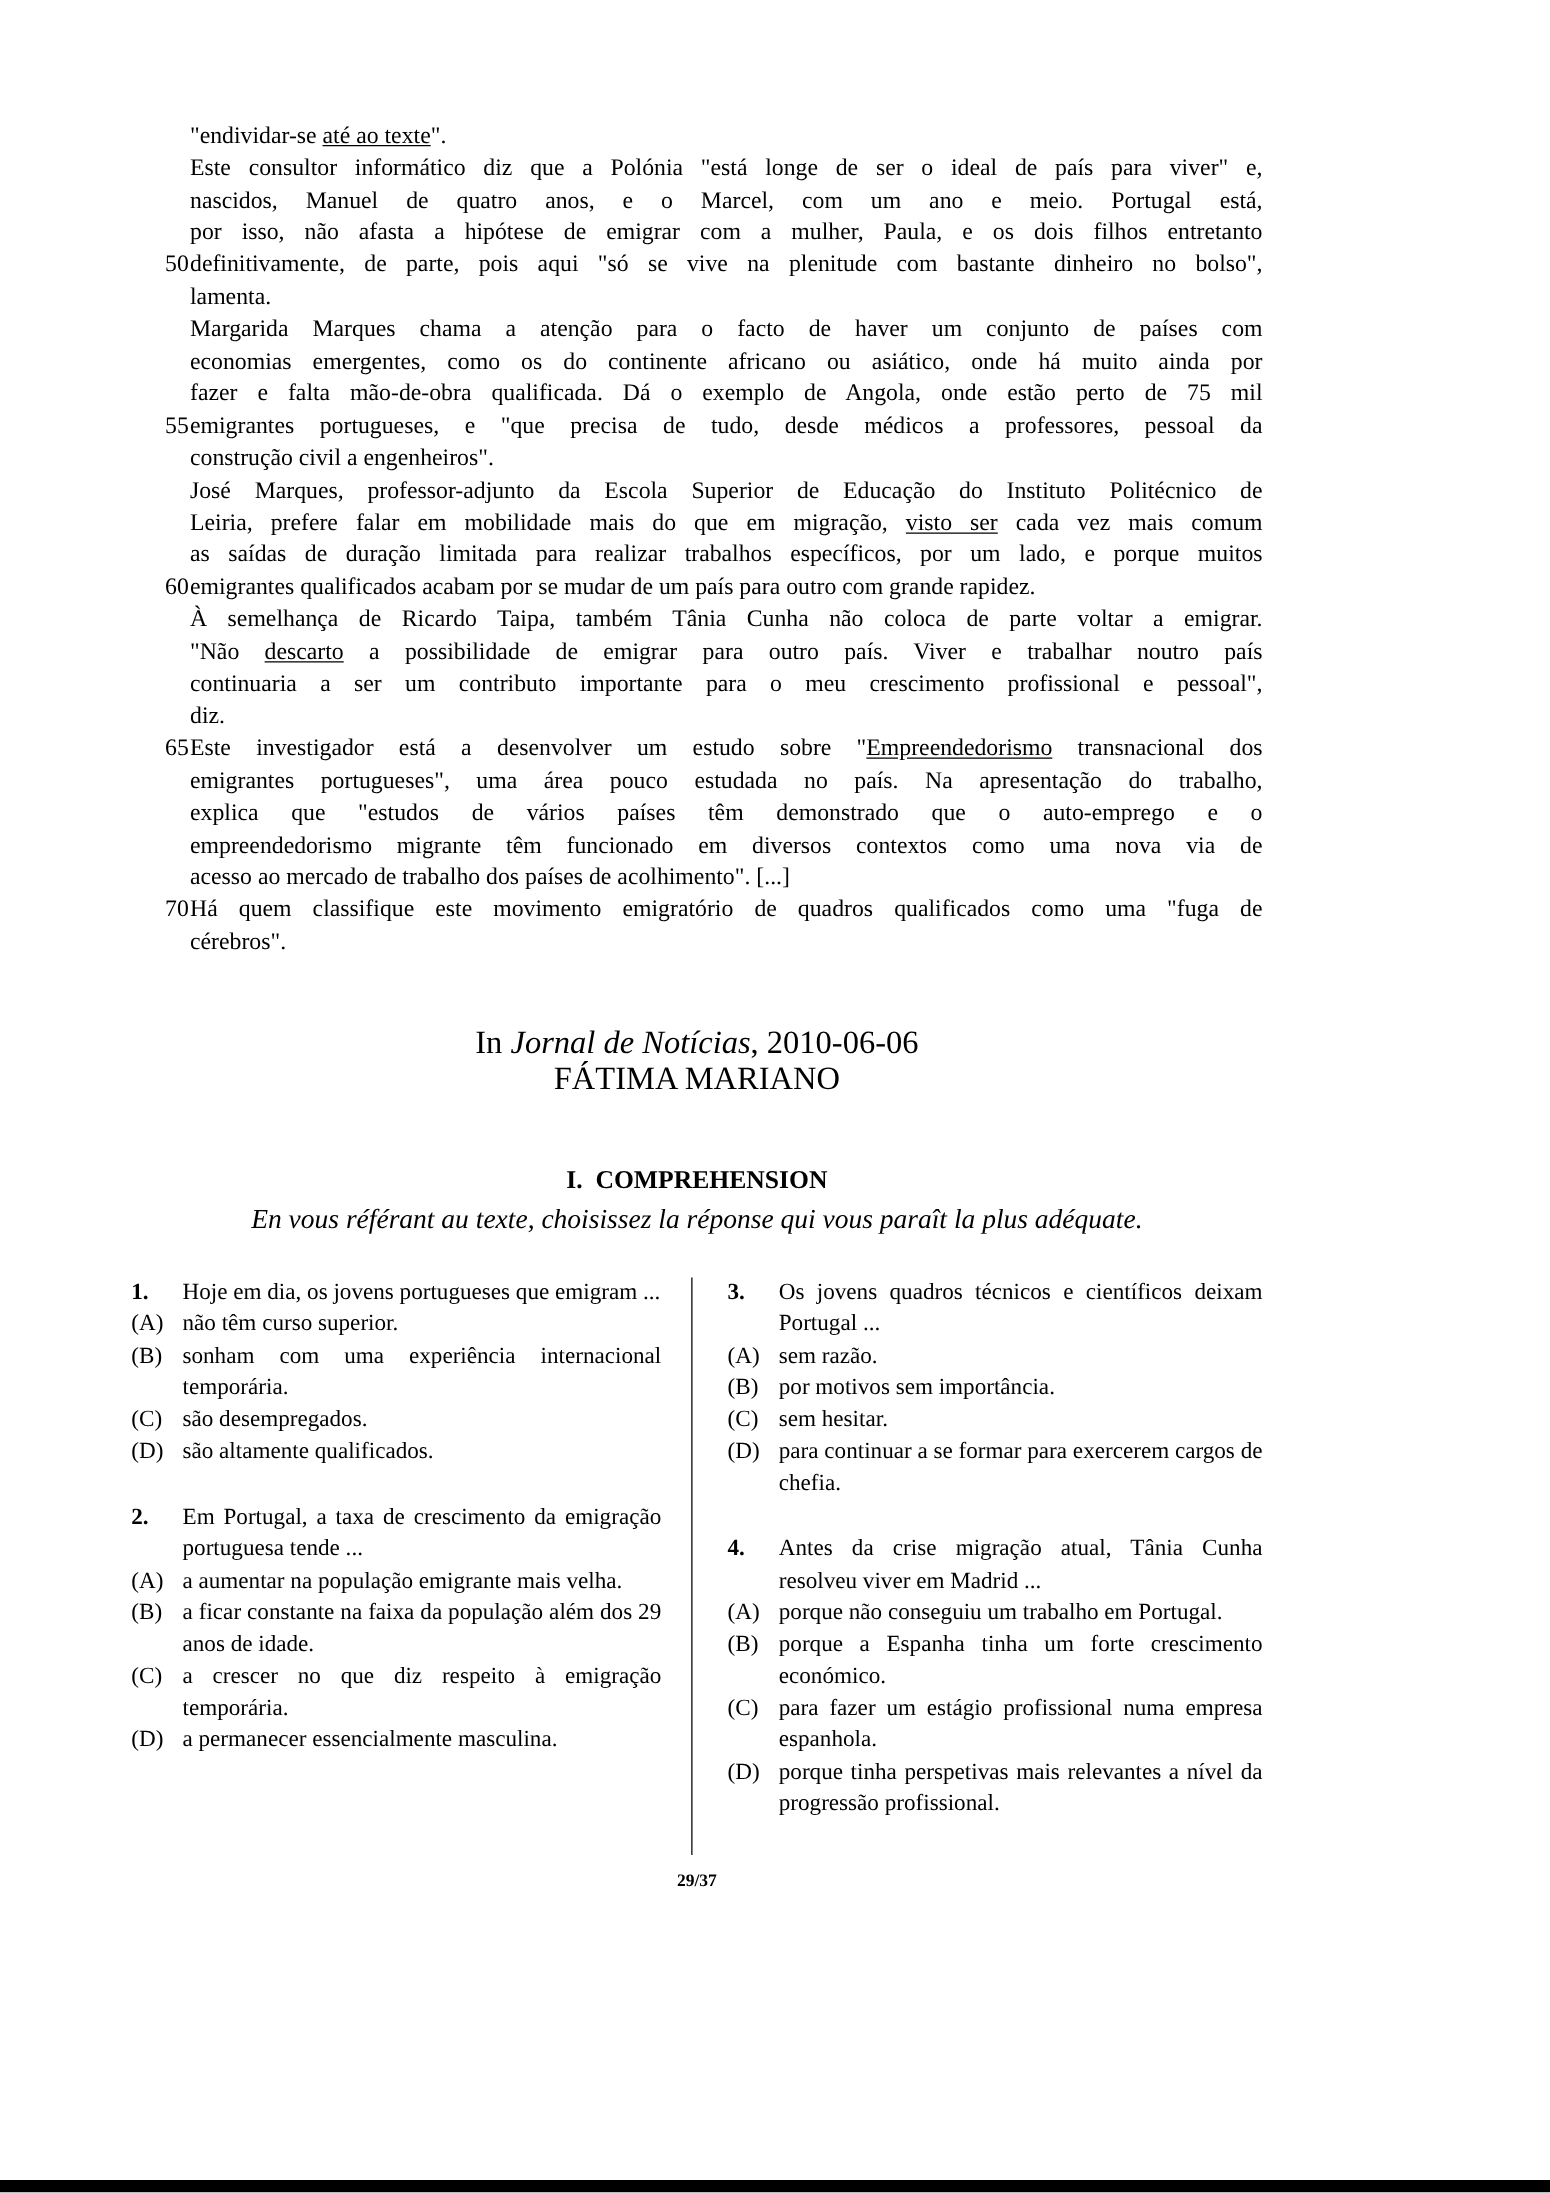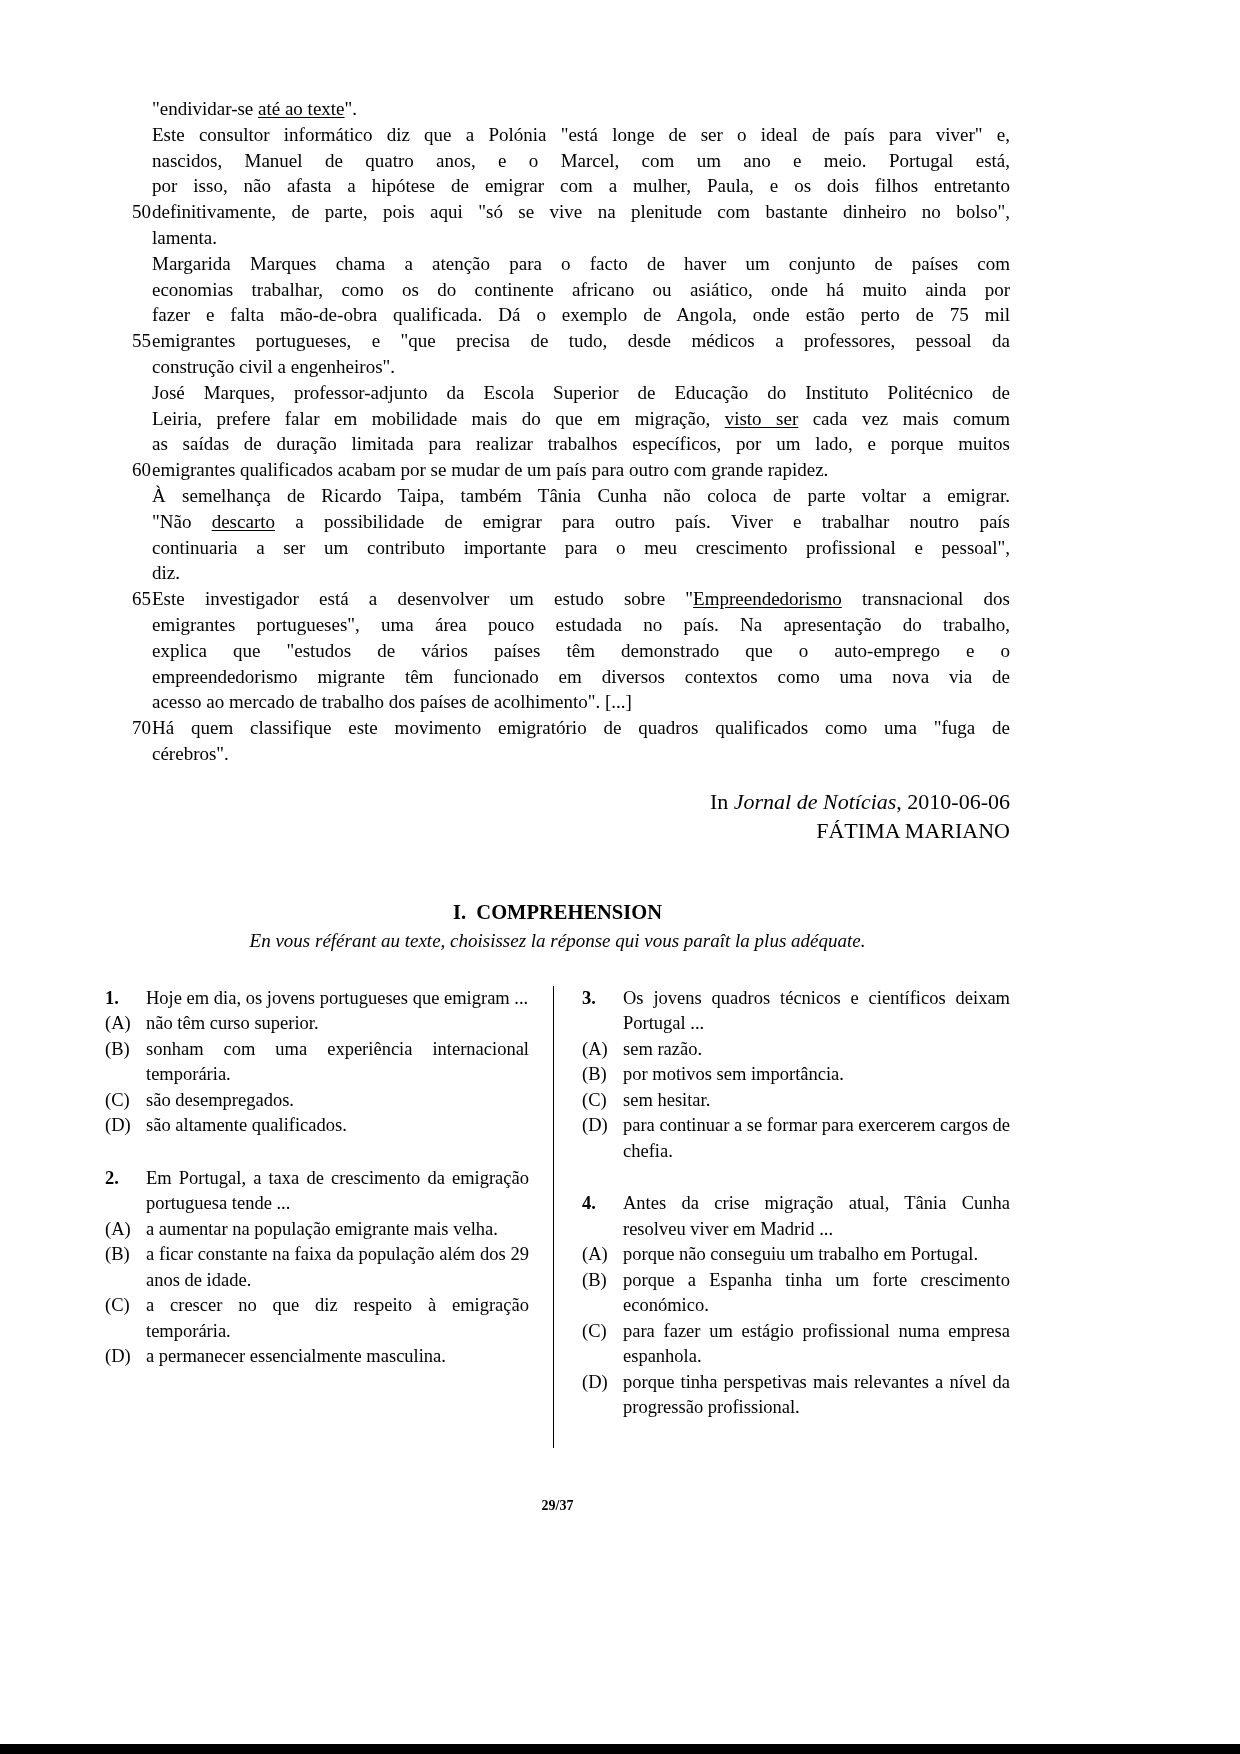--- a/index.html
+++ b/index.html
@@ -77,7 +77,7 @@
         </div>
         <div class="pline">
           <span class="lnum"></span>
-          <span class="ltext"><span>economias trabalhar, como os do continente africano ou asiático, onde há muito ainda por</span></span>
+          <span class="ltext"><span>economias emergentes, como os do continente africano ou asiático, onde há muito ainda por</span></span>
         </div>
         <div class="pline">
           <span class="lnum"></span>

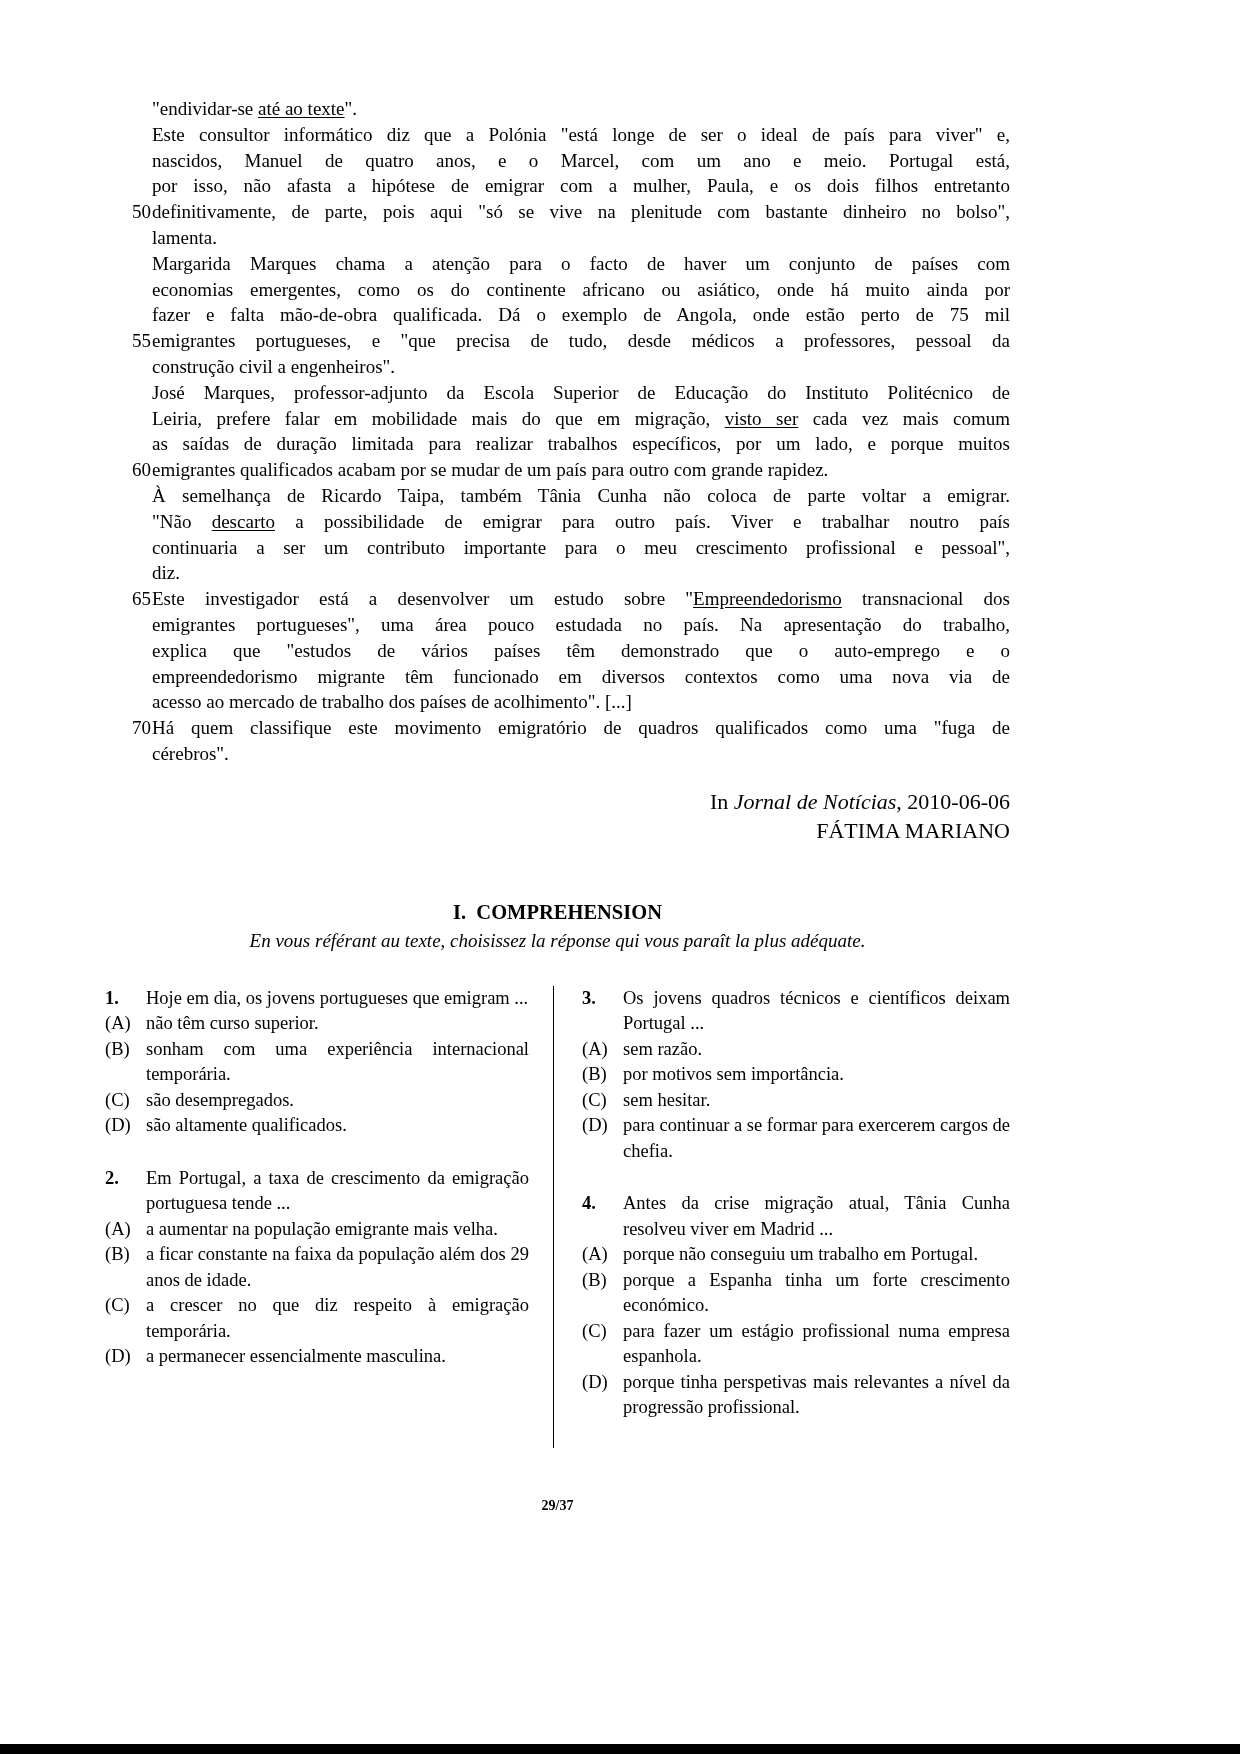--- a/index.html
+++ b/index.html
@@ -20,7 +20,7 @@
   .u { text-decoration: underline; text-underline-offset: 2px; }
   .i { font-style: italic; }
 
-  .attribution { margin-top: 20px; text-align: right; font-size: 22px; line-height: 29px; }
+  .attribution { margin-top: 52px; text-align: center; font-size: 26px; line-height: 29px; }
 
   .section-title { margin-top: 56px; text-align: center; font-weight: bold; font-size: 20.5px; white-space: pre; }
   .instruction { margin-top: 6px; text-align: center; font-style: italic; font-size: 19px; }

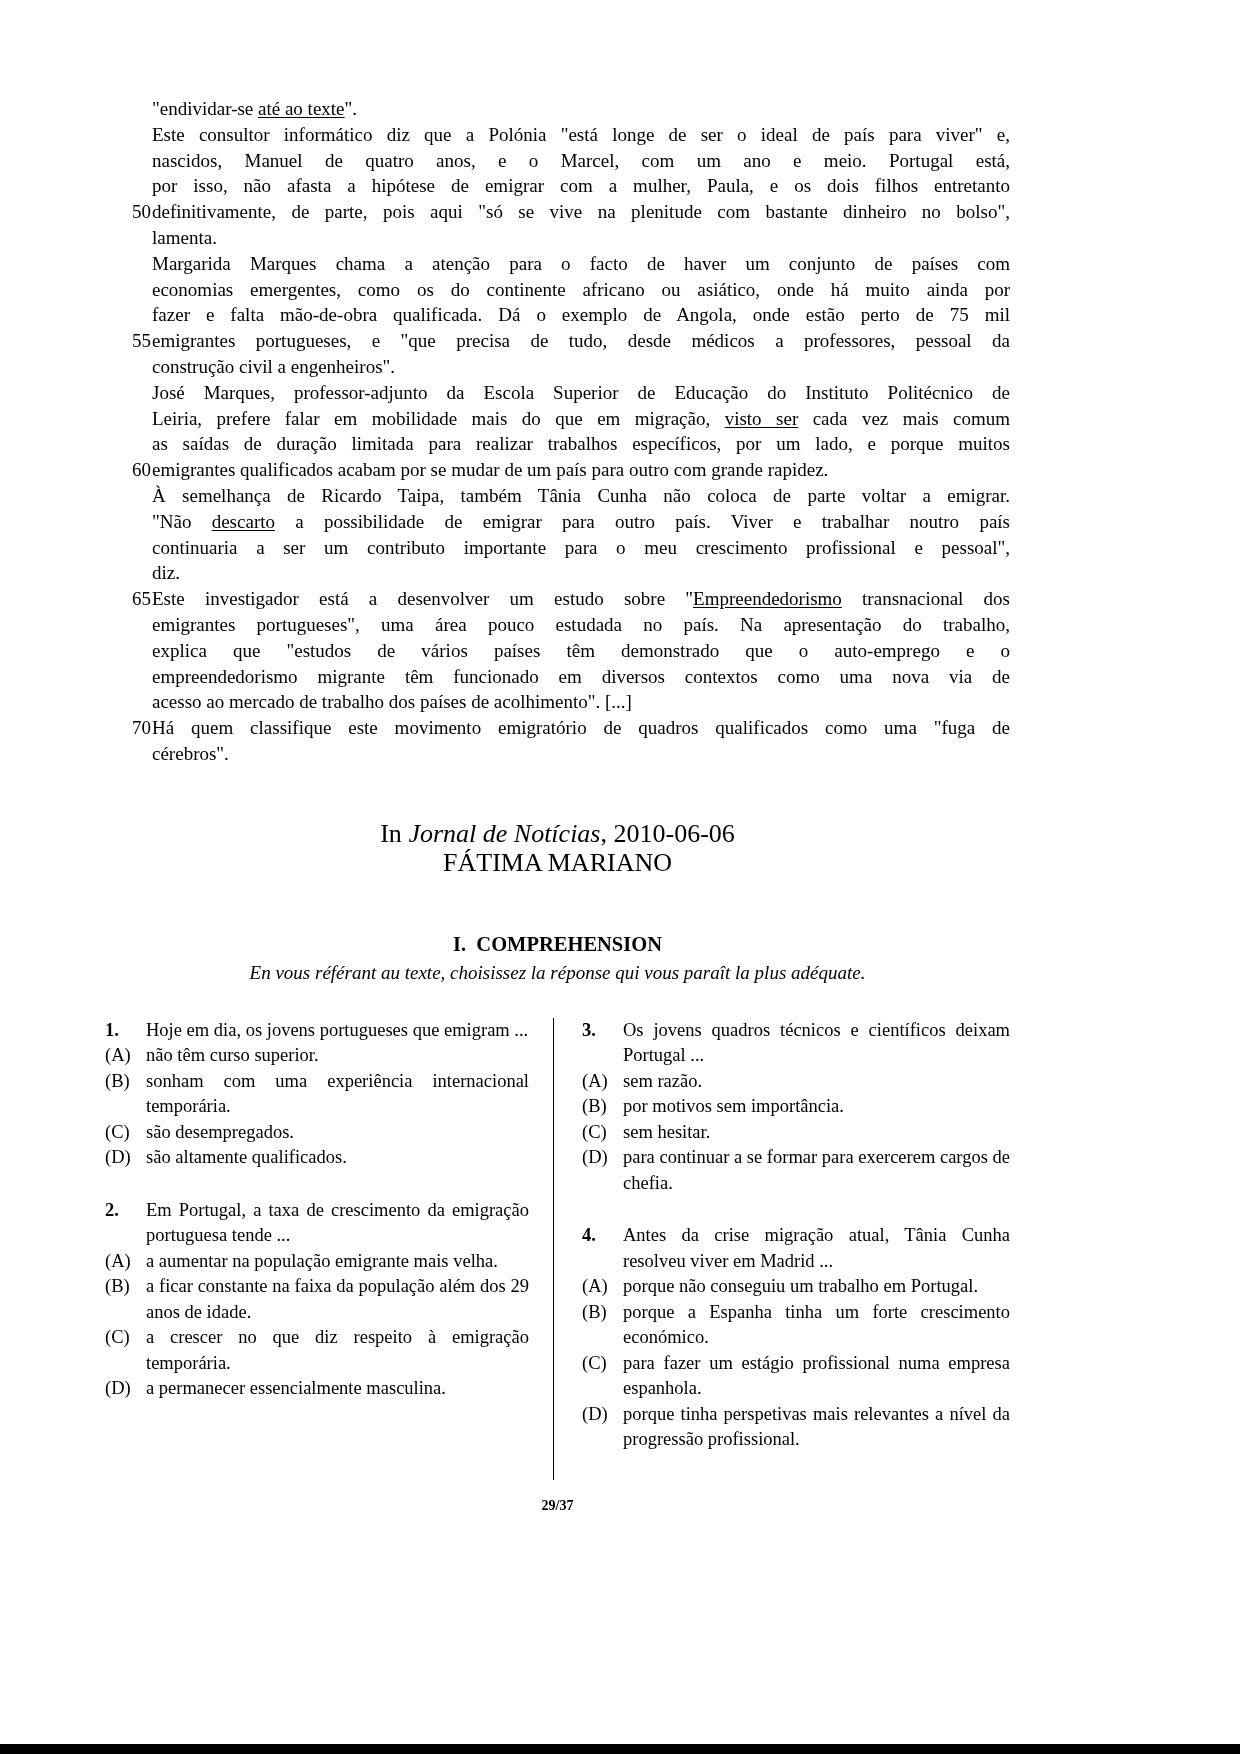--- a/index.html
+++ b/index.html
@@ -23,7 +23,7 @@
   .attribution { margin-top: 52px; text-align: center; font-size: 26px; line-height: 29px; }
 
   .section-title { margin-top: 56px; text-align: center; font-weight: bold; font-size: 20.5px; white-space: pre; }
-  .instruction { margin-top: 6px; text-align: center; font-style: italic; font-size: 19px; }
+  .instruction { margin-top: 6px; text-align: center; font-style: italic; font-size: 22px; }
 
   .questions { display: flex; margin-top: 34px; }
   .qcol.left  { width: 448px; padding-right: 24px; }

